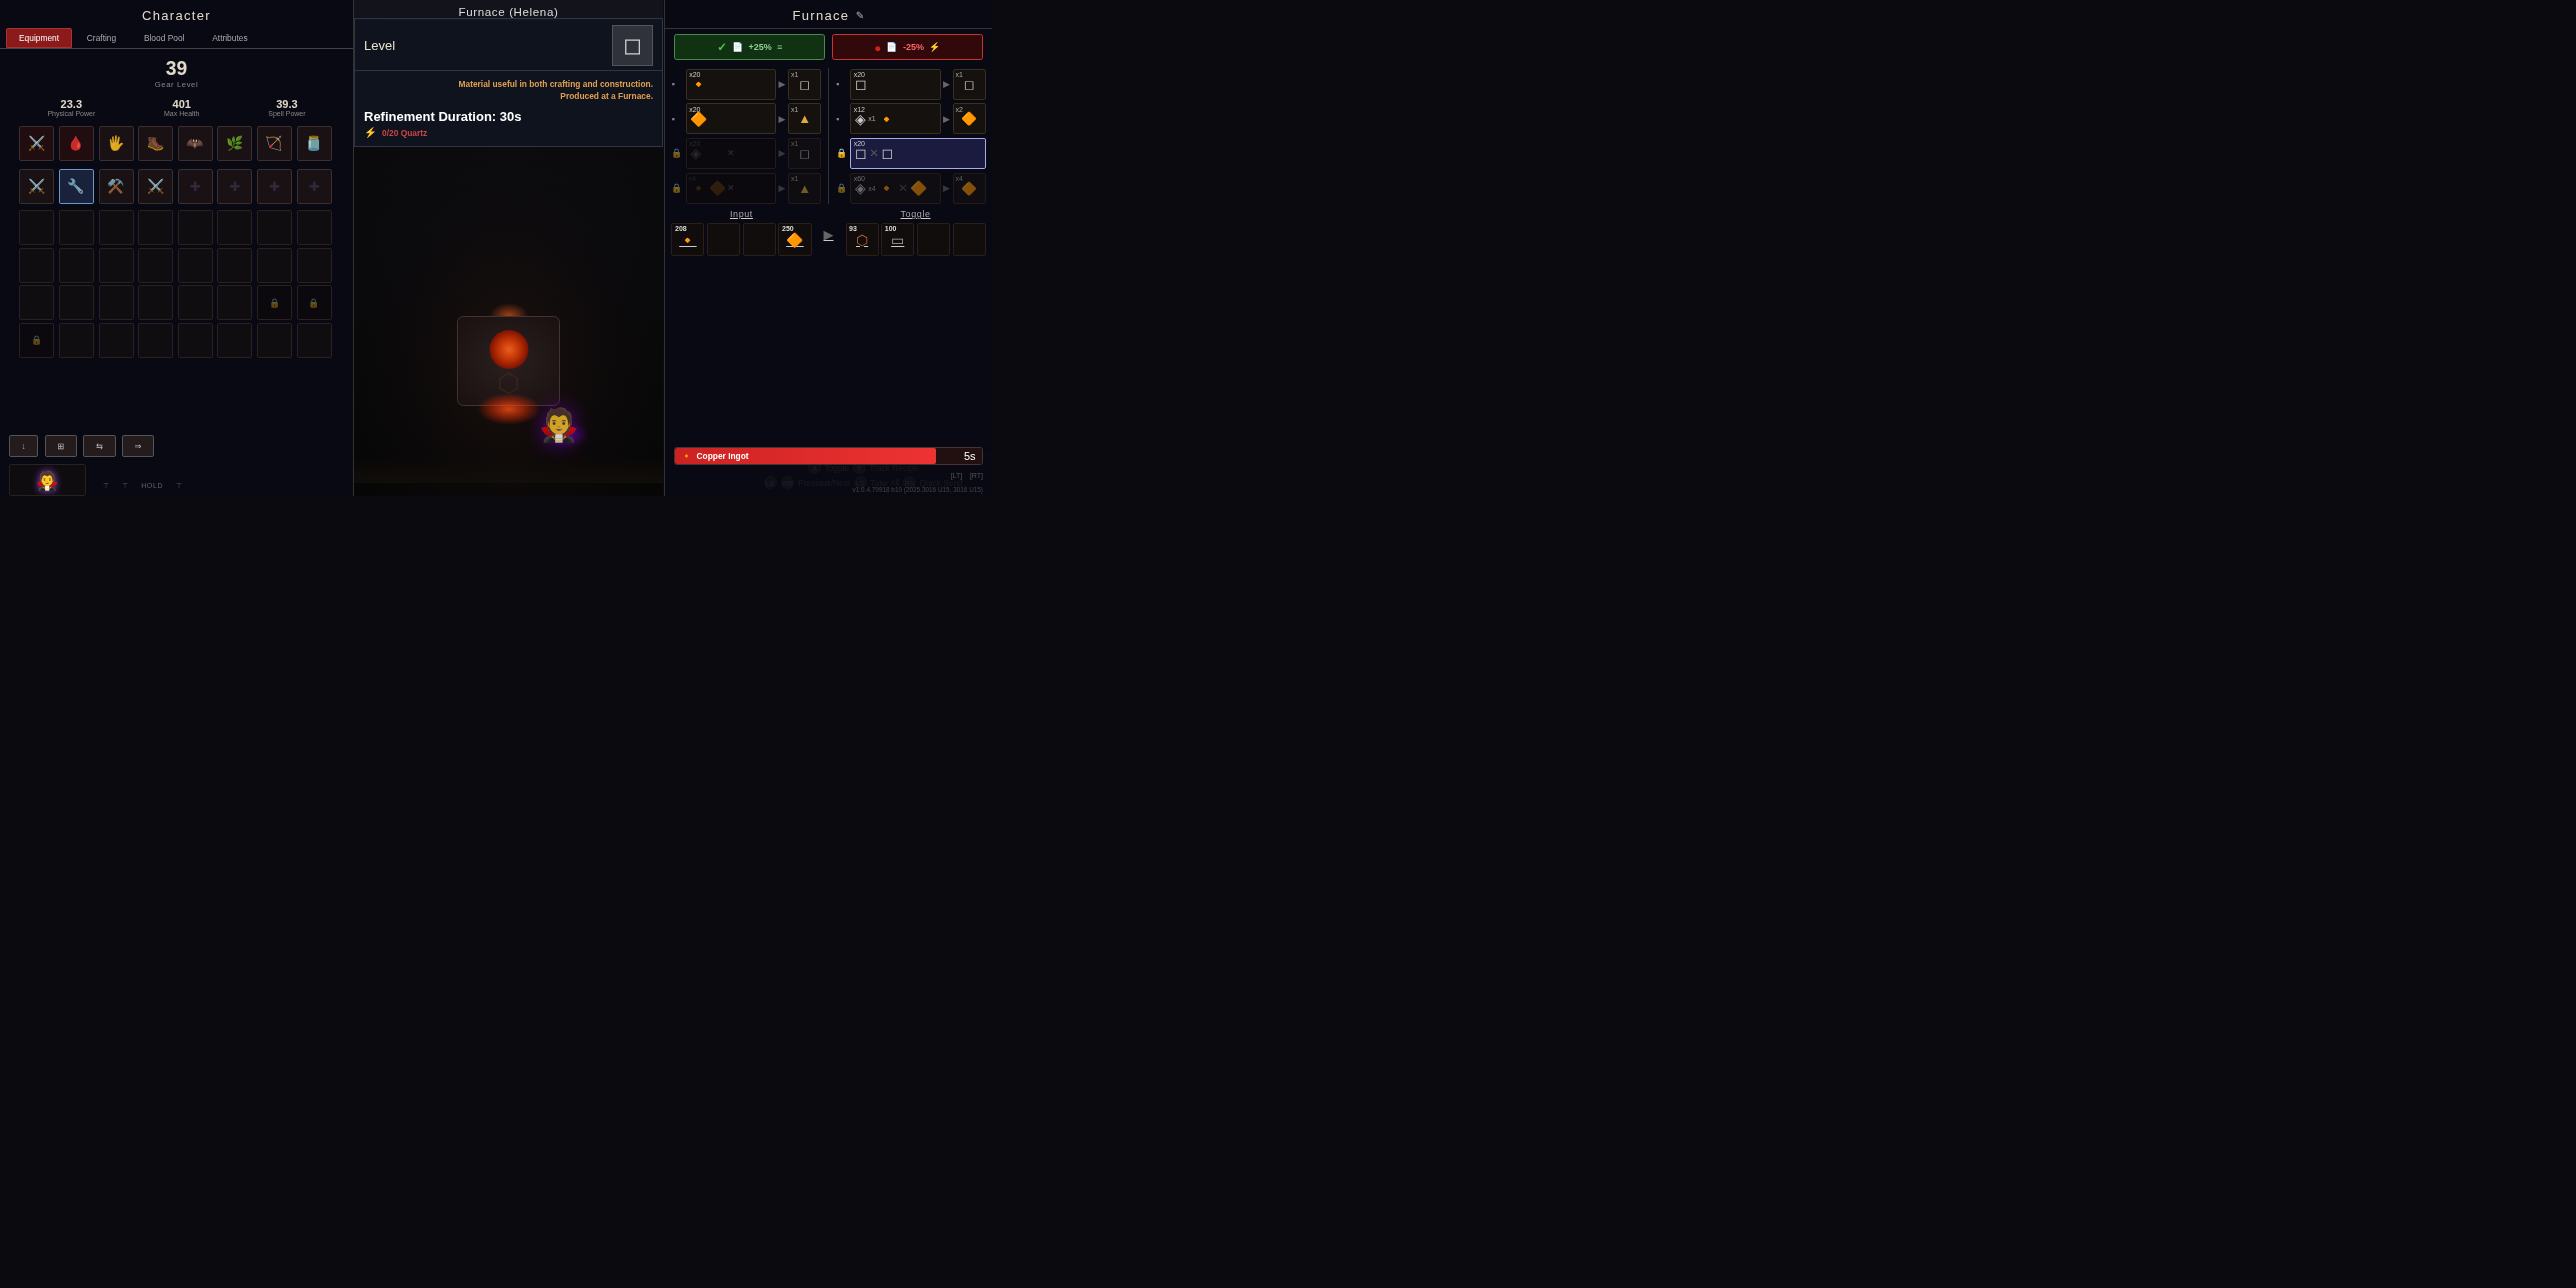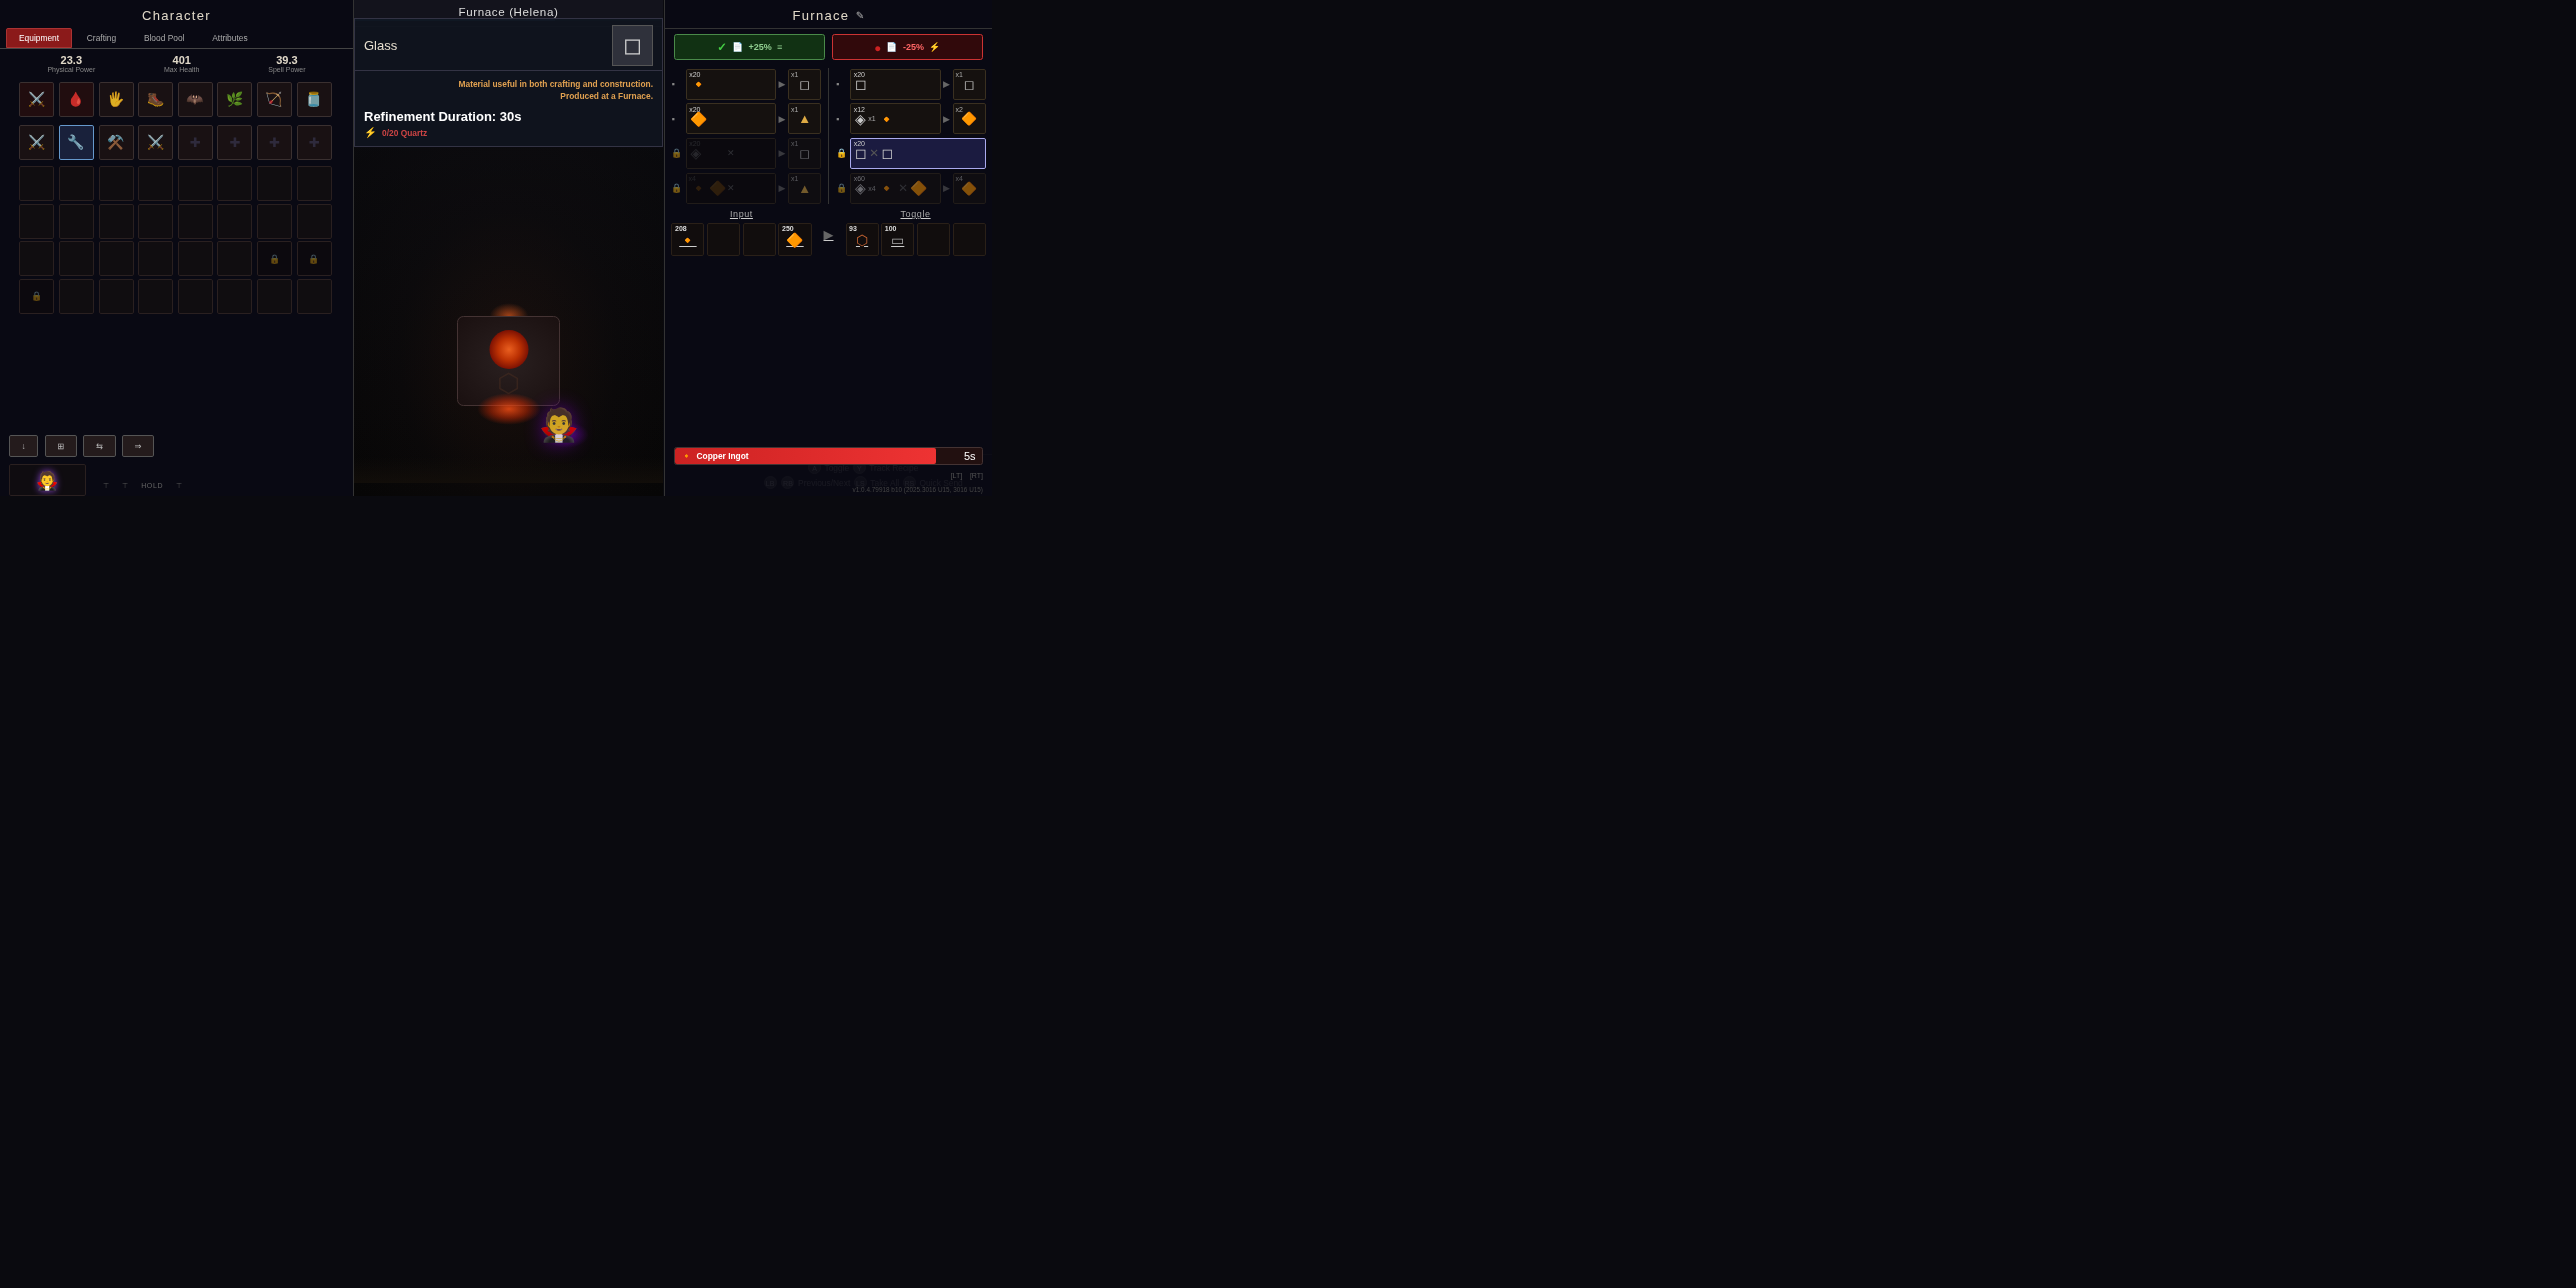--- a/index.html
+++ b/index.html
@@ -770,7 +770,7 @@
 
   <div class="item-tooltip">
     <div class="tooltip-header">
-      <div class="tooltip-item-name">Glass</div>
+      <div class="tooltip-item-name">Level</div>
       <div class="tooltip-item-icon">
         <span style="font-size:23px;color:#cccccc;">◻</span>
       </div>

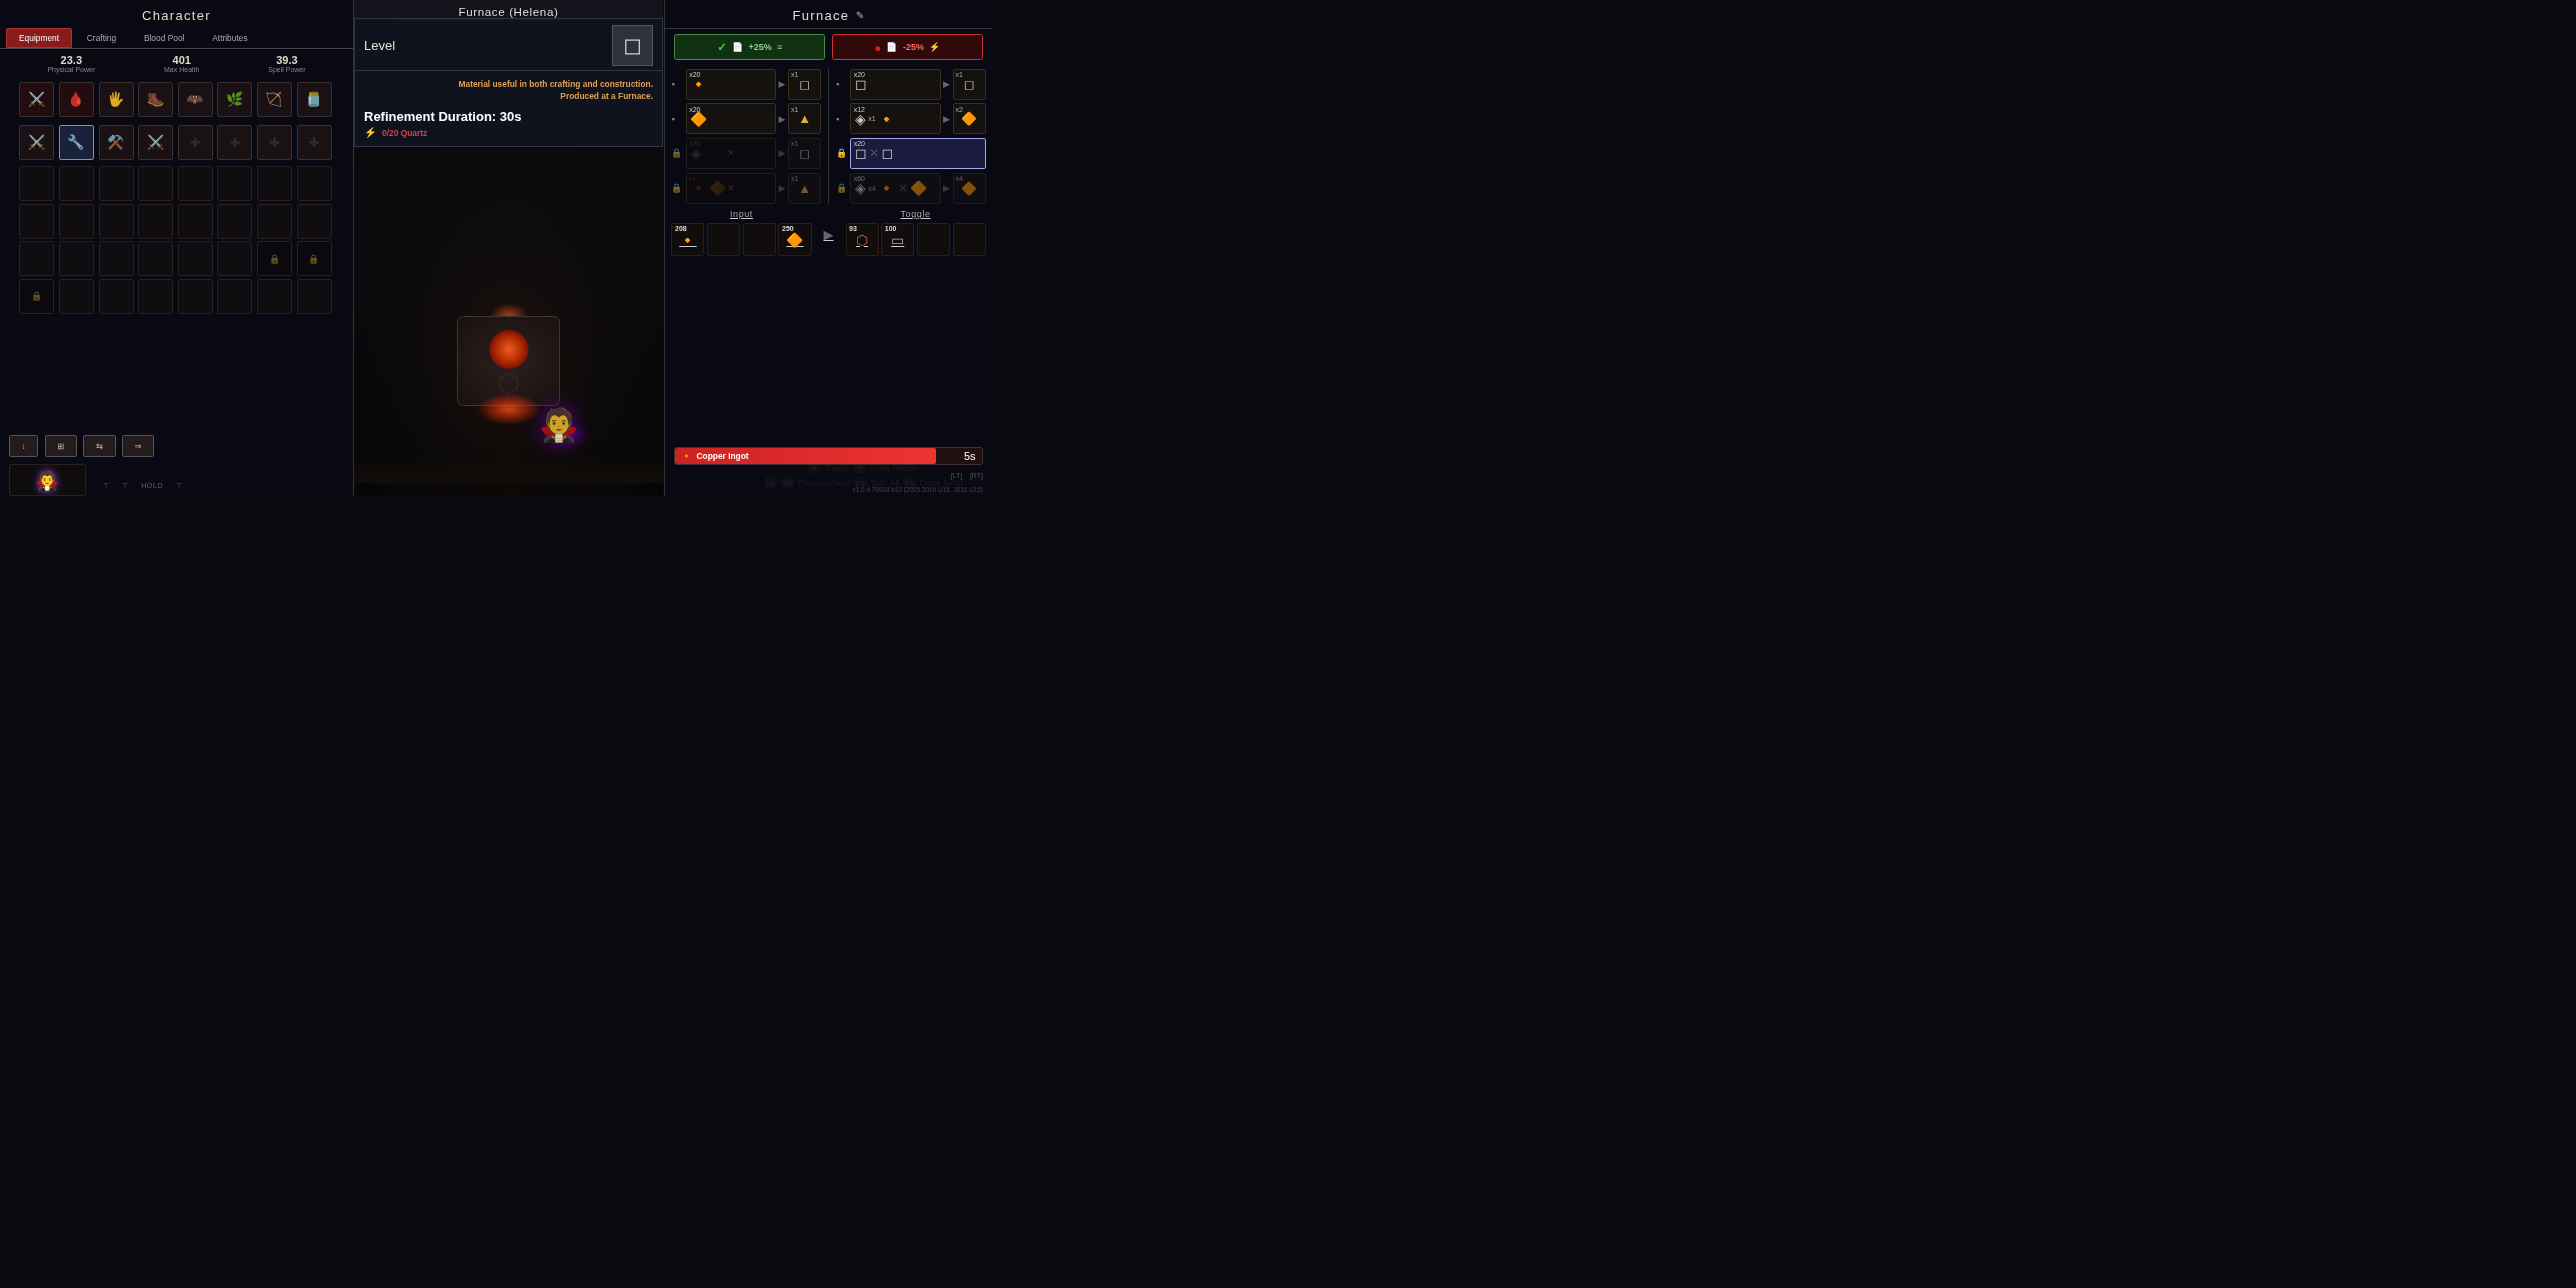--- a/index.html
+++ b/index.html
@@ -632,6 +632,10 @@
     <div class="char-tab">Attributes</div>
   </div>
 
+  <div class="gear-level-area">
+    <div class="gear-number">39</div>
+    <div class="gear-label">Gear Level</div>
+  </div>
 
   <div class="stats-row">
     <div class="stat-item">

